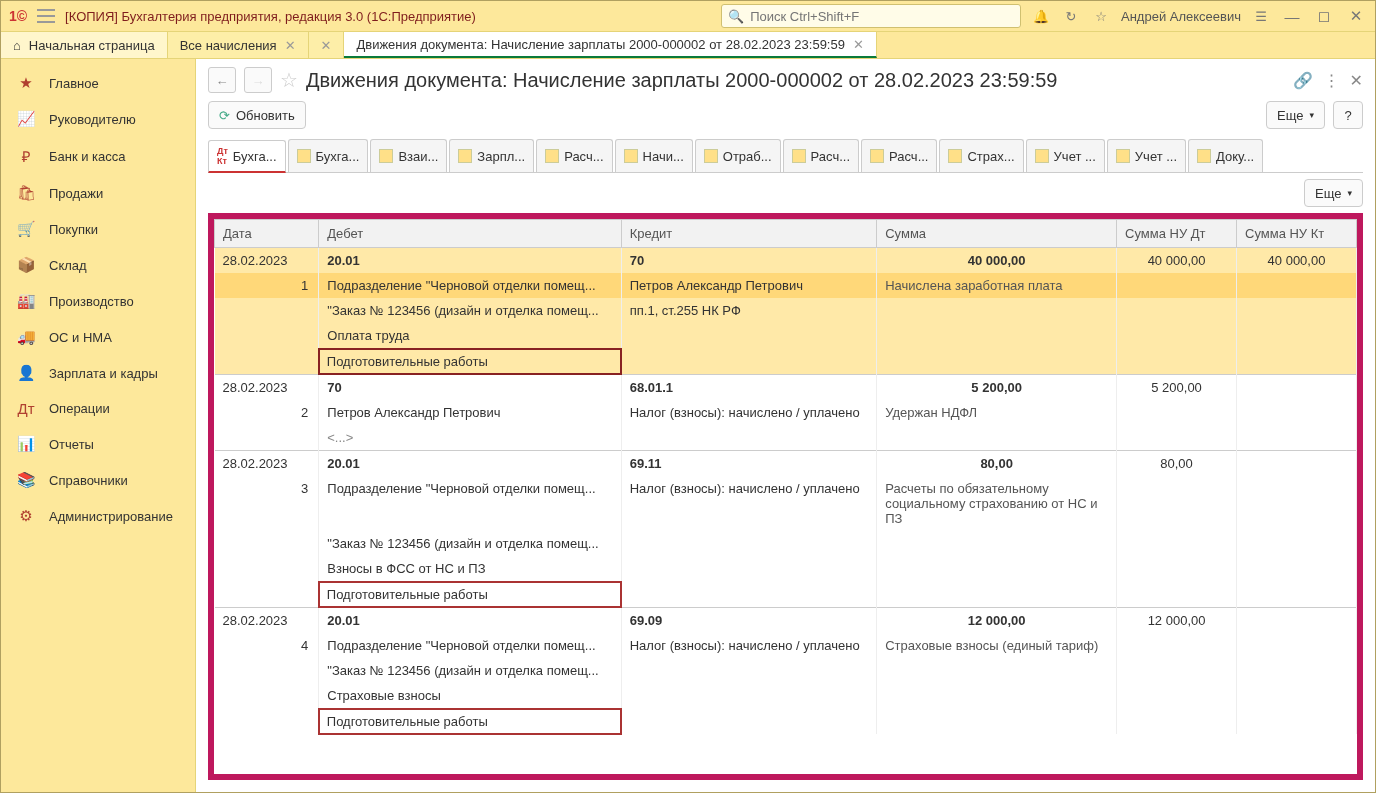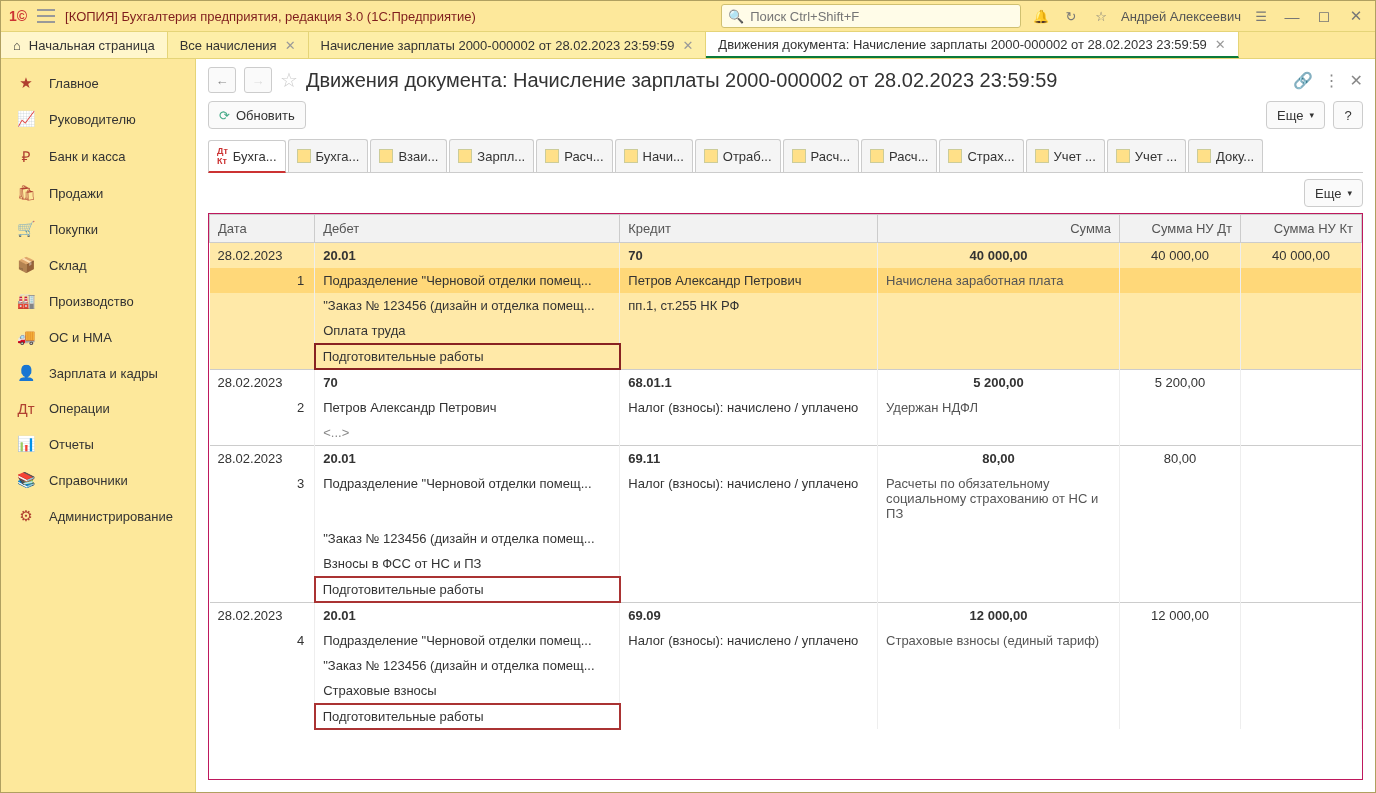--- a/index.html
+++ b/index.html
@@ -98,7 +98,6 @@
     <span class="x">✕</span>
   </div>
   <div class="tab">
-    <span>Начисление зарплаты 2000-000002 от 28.02.2023 23:59:59</span>
     <span class="x">✕</span>
   </div>
   <div class="tab active">

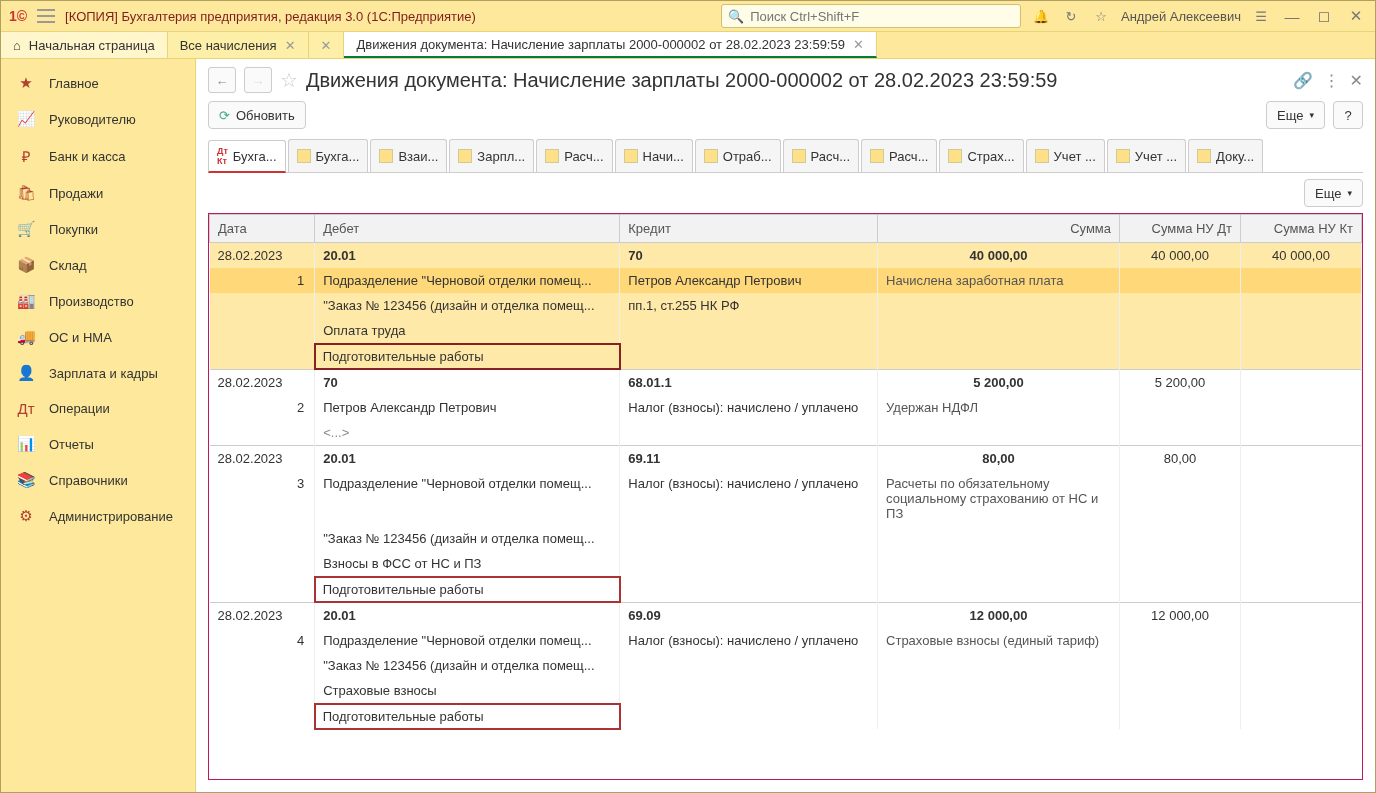--- a/index.html
+++ b/index.html
@@ -45,7 +45,7 @@
 .reg-tab span.lbl{white-space:nowrap;overflow:hidden;text-overflow:ellipsis;max-width:50px}
 .reg-tab.active span.lbl{max-width:60px}
 .more-row{display:flex;justify-content:flex-end;margin-bottom:6px}
-.table-wrap{border:1px solid #be185d;flex:1;overflow:auto}
+.table-wrap{border:6px solid #be185d;flex:1;overflow:auto}
 table{width:100%;border-collapse:collapse}
 th{background:#f2f2f2;border:1px solid #ccc;padding:6px 8px;text-align:left;font-weight:normal;color:#555}
 th.r{text-align:right}

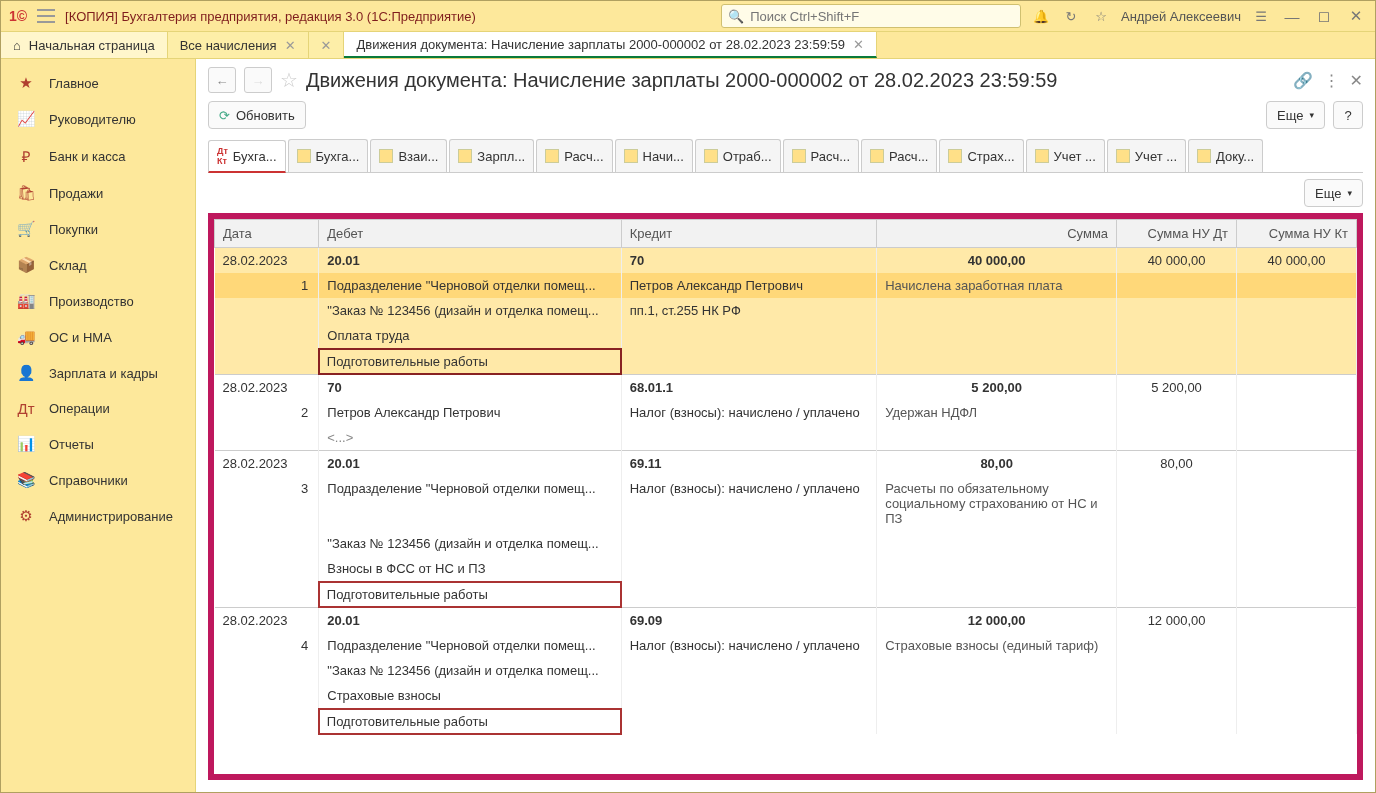--- a/index.html
+++ b/index.html
@@ -48,7 +48,7 @@
 .table-wrap{border:6px solid #be185d;flex:1;overflow:auto}
 table{width:100%;border-collapse:collapse}
 th{background:#f2f2f2;border:1px solid #ccc;padding:6px 8px;text-align:left;font-weight:normal;color:#555}
-th.r{text-align:right}
+th.r{text-align:left}
 td{border-right:1px solid #eee;padding:5px 8px;vertical-align:top}
 tr.sep td{border-top:1px solid #ccc}
 td.r{text-align:center}

